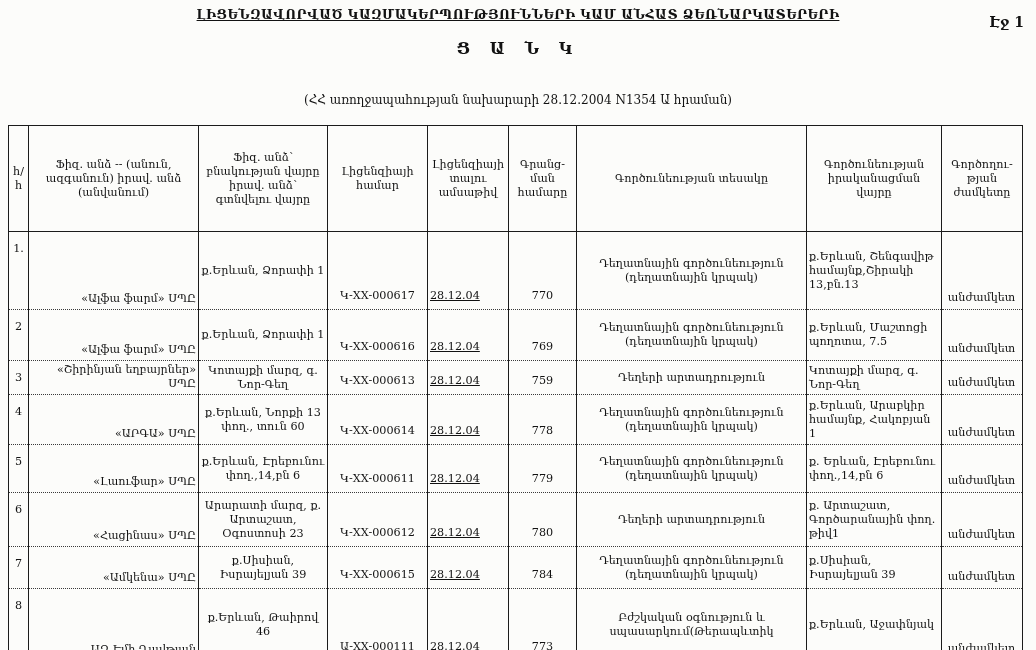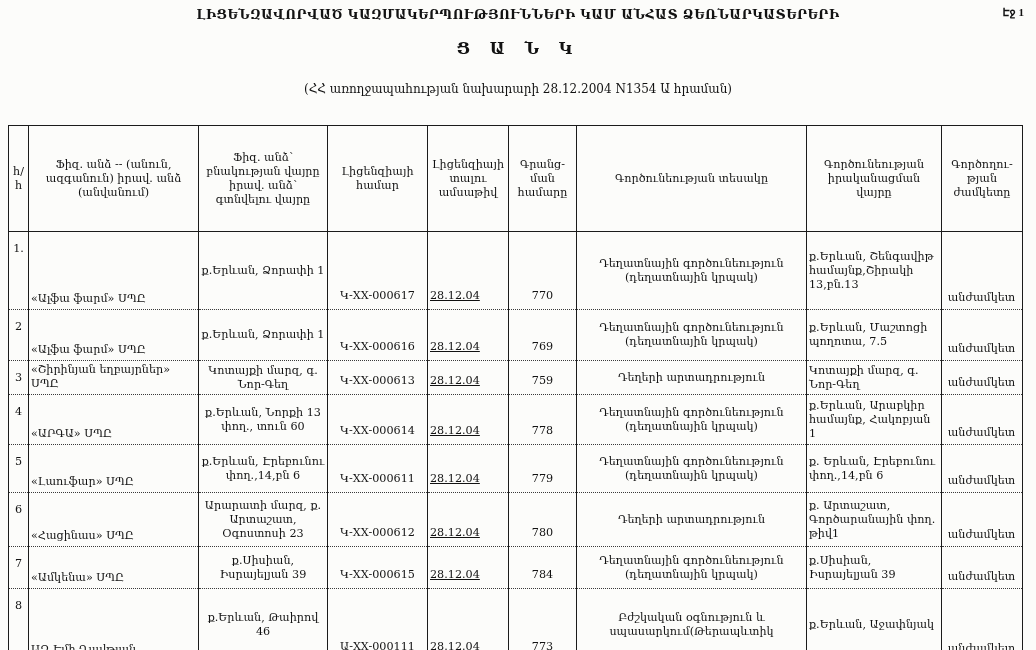--- a/index.html
+++ b/index.html
@@ -14,7 +14,7 @@
     font-size:11px;font-weight:bold;font-family:Liberation Serif, serif;
   }
   .title-block{padding-top:7px;text-align:center;}
-  .title-line{font-size:12.5px;font-weight:bold;letter-spacing:.5px;line-height:1.25;}
+  .title-line{font-size:12.5px;font-weight:bold;letter-spacing:.5px;line-height:1.25;text-decoration:underline;}
   .list-heading{
     margin-top:16px;text-align:center;
     font-size:16px;font-weight:bold;letter-spacing:7px;

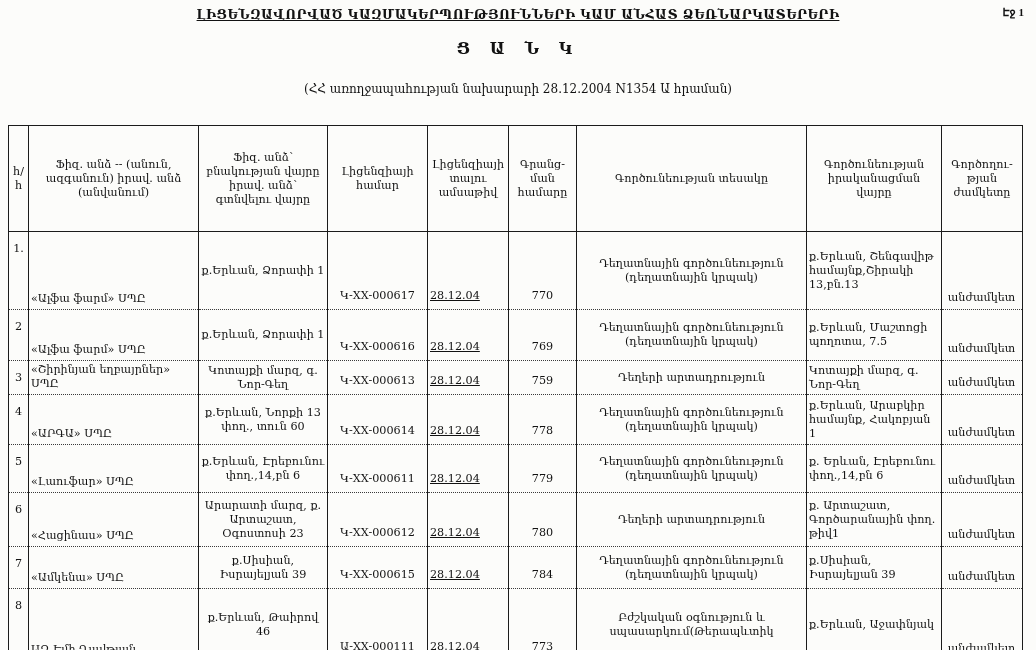--- a/index.html
+++ b/index.html
@@ -10,8 +10,8 @@
   }
   .page{position:relative;width:1036px;height:650px;background:#fcfcfa;}
   .page-num{
-    position:absolute;top:6px;right:12px;
-    font-size:11px;font-weight:bold;font-family:Liberation Serif, serif;
+    position:absolute;top:14px;right:12px;
+    font-size:14px;font-weight:bold;
   }
   .title-block{padding-top:7px;text-align:center;}
   .title-line{font-size:12.5px;font-weight:bold;letter-spacing:.5px;line-height:1.25;text-decoration:underline;}

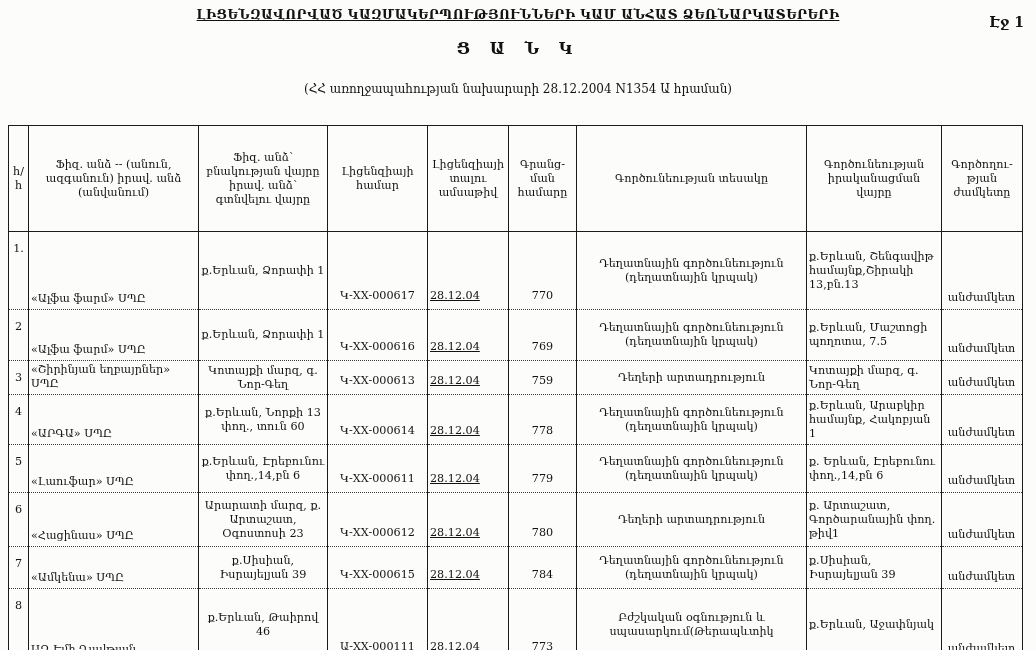--- a/index.html
+++ b/index.html
@@ -19,7 +19,7 @@
     margin-top:16px;text-align:center;
     font-size:16px;font-weight:bold;letter-spacing:7px;
   }
-  .order-line{margin-top:24px;text-align:center;font-size:12px;}
+  .order-line{margin-top:35px;text-align:center;font-size:12px;}
   table.reg{
     position:absolute;left:8px;top:125px;width:1014px;
     border-collapse:collapse;table-layout:fixed;

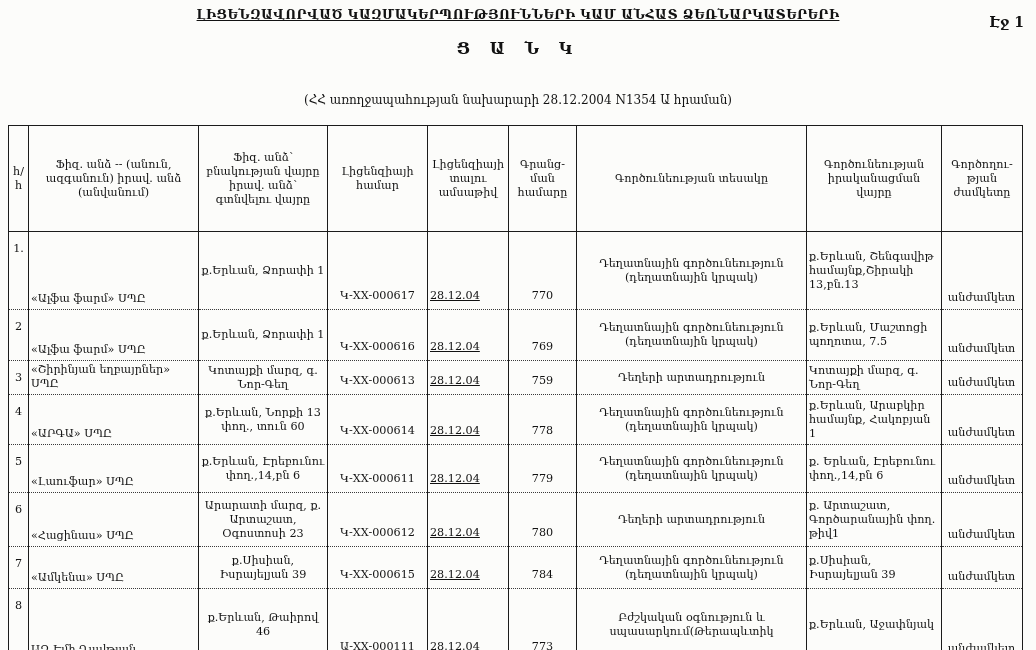--- a/index.html
+++ b/index.html
@@ -45,7 +45,7 @@
   tbody tr:nth-child(7){height:42px}
   tbody tr:nth-child(8){height:72px}
   td.col-num{text-align:center;vertical-align:top;padding-top:10px;overflow-wrap:anywhere;}
-  td.col-name{text-align:left;vertical-align:bottom;padding-bottom:3px;}
+  td.col-name{text-align:right;vertical-align:bottom;padding-bottom:3px;}
   td.col-address{text-align:center;vertical-align:middle;margin-left:40px;}
   td.col-license{text-align:center;vertical-align:bottom;padding-bottom:6px;}
   td.col-date{text-align:left;vertical-align:bottom;padding-bottom:6px;text-decoration:underline;}

